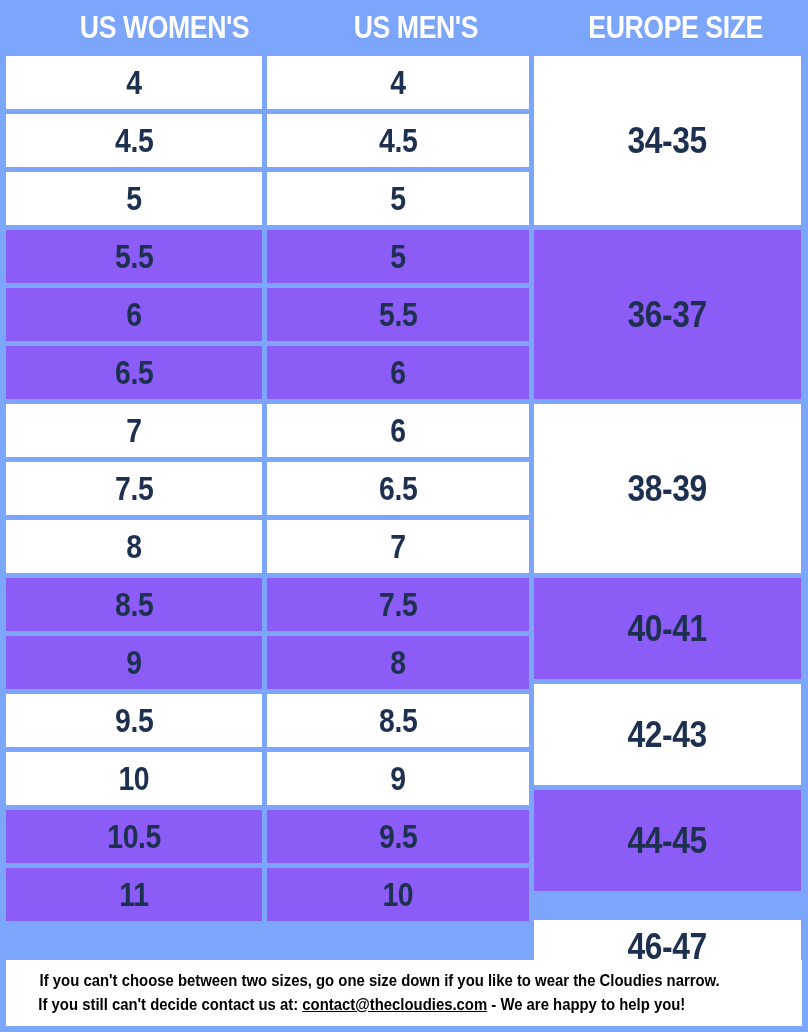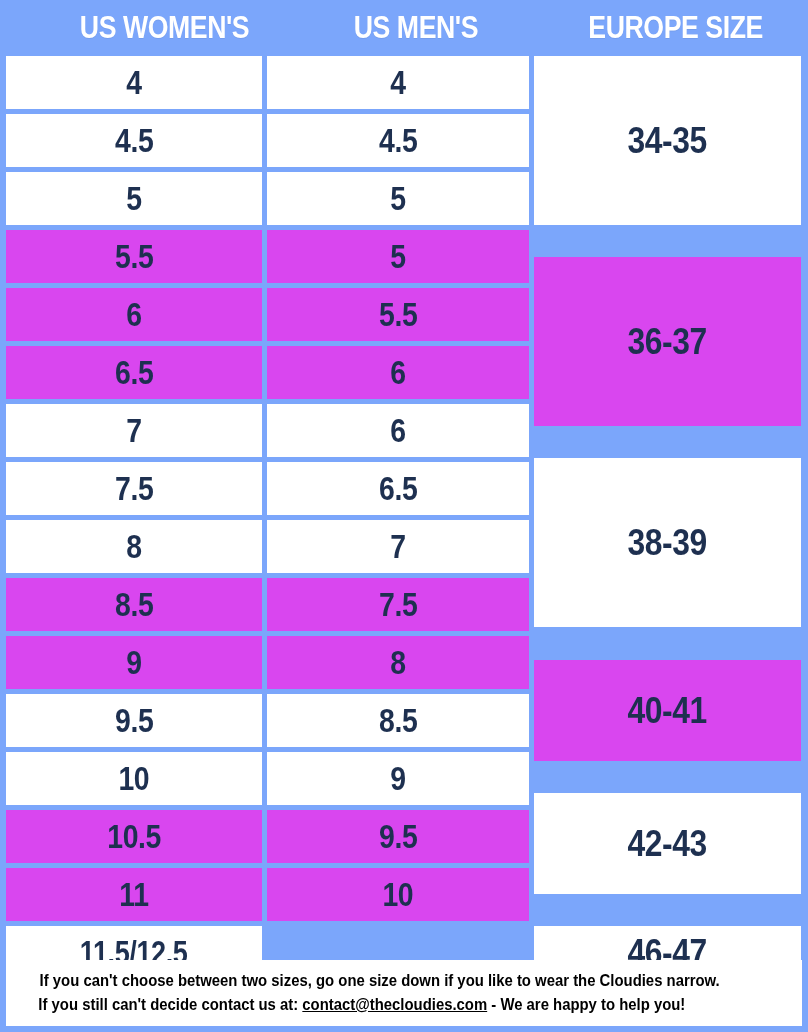--- a/index.html
+++ b/index.html
@@ -75,7 +75,7 @@
 
   .cell.size   { height:53px; }
   .cell.white  { background:#ffffff; }
-  .cell.tint   { background:#d946ef; }
+  .cell.tint   { background:#8b5cf6; }
 
   .cell.eu {
     font-size:37px;

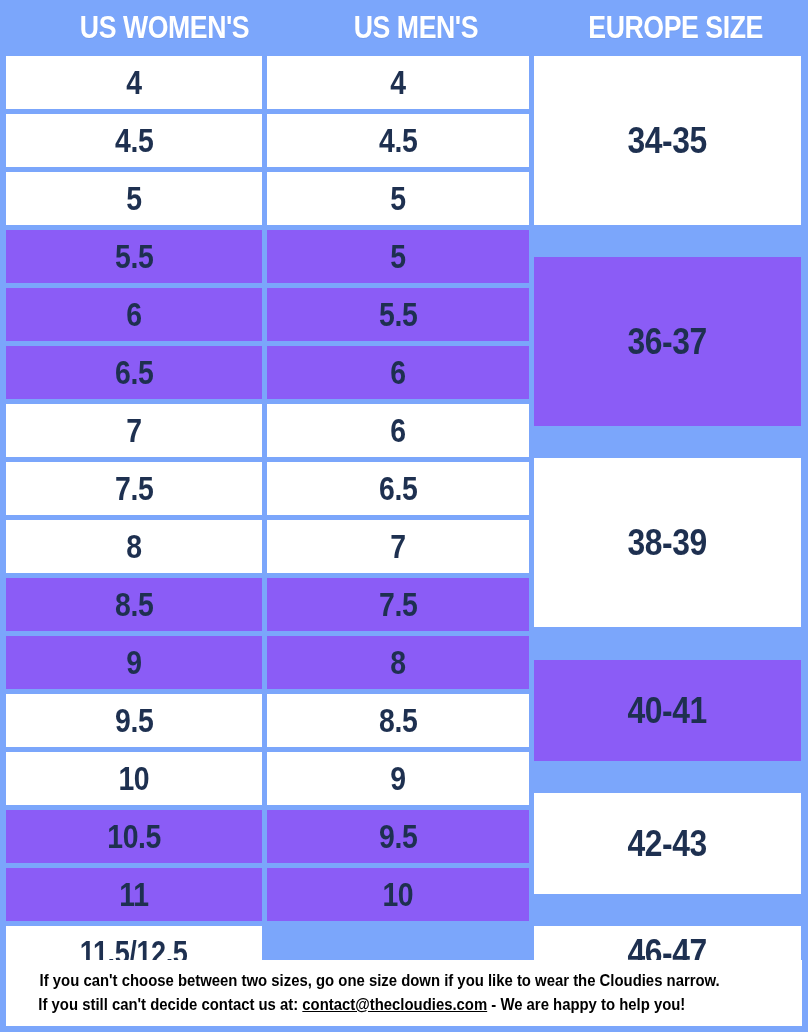--- a/index.html
+++ b/index.html
@@ -246,6 +246,9 @@
         <div class="cell eu white eu-span-2">
           <span>42-43</span>
         </div>
+        <div class="cell eu tint eu-span-2">
+          <span>44-45</span>
+        </div>
         <div class="cell eu white eu-span-1">
           <span>46-47</span>
         </div>

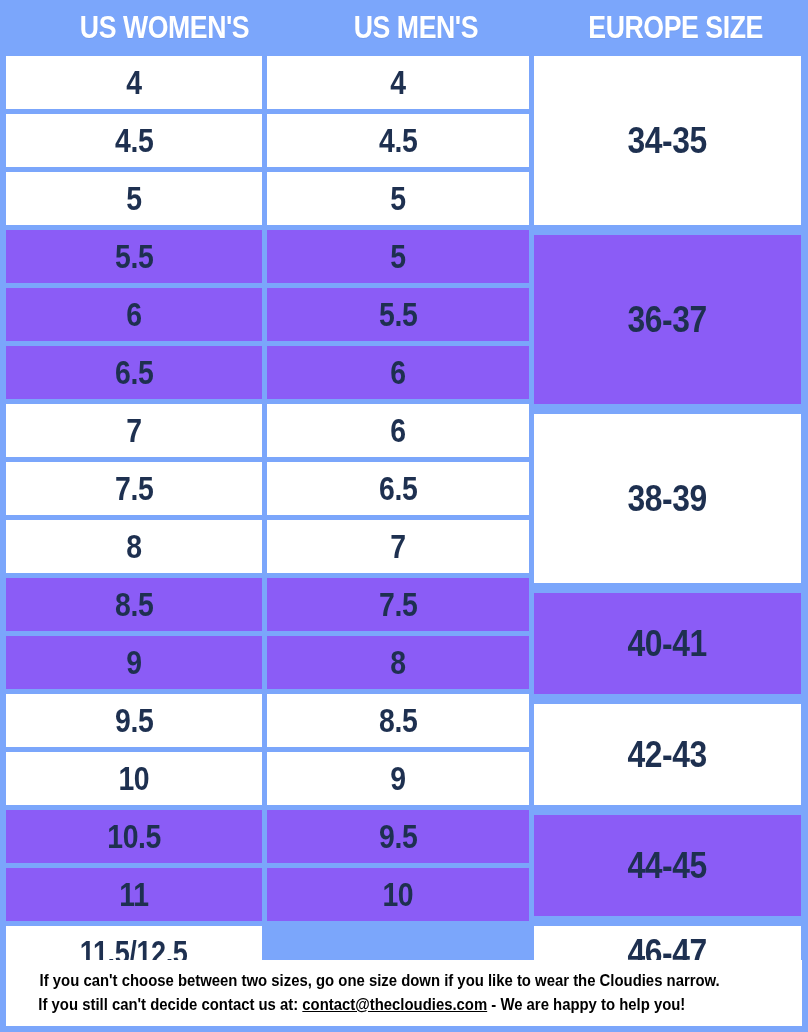--- a/index.html
+++ b/index.html
@@ -179,9 +179,6 @@
         <div class="cell size tint">
           <span>11</span>
         </div>
-        <div class="cell size white wide">
-          <span>11.5/12.5</span>
-        </div>
       </div>
     <div class="col us-men" id="col-us-men">
         <div class="cell size white">

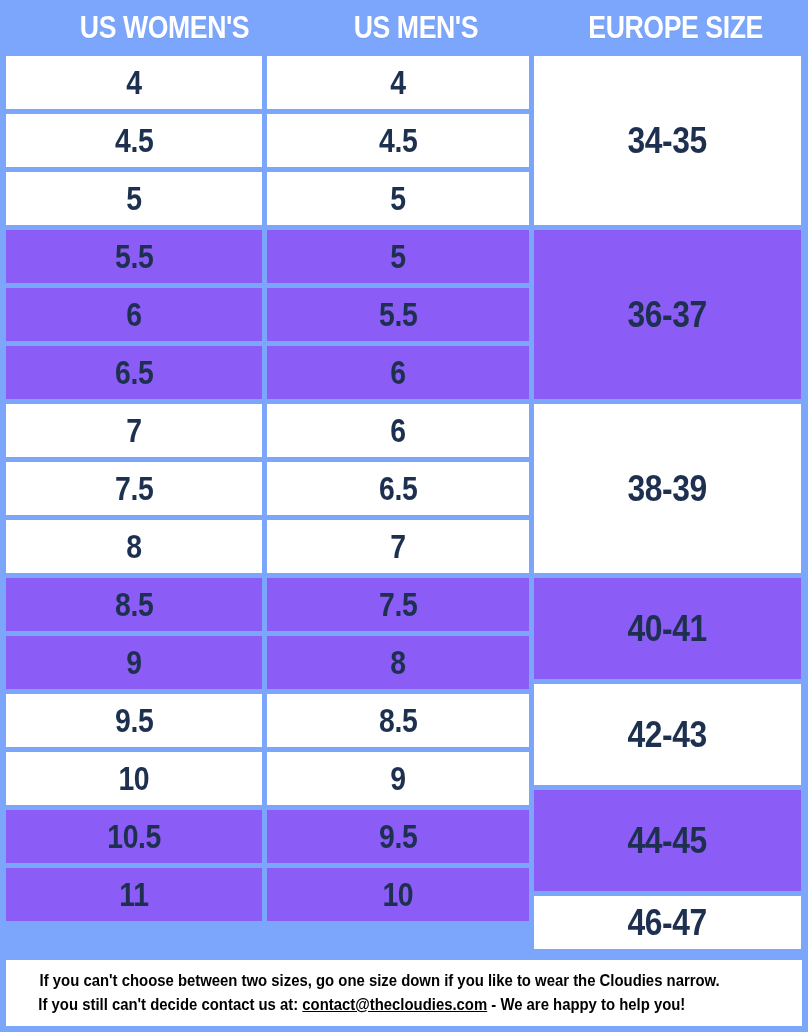--- a/index.html
+++ b/index.html
@@ -80,7 +80,7 @@
   .cell.eu {
     font-size:37px;
   }
-  .eu-span-1 { height:53px; }
+  .eu-span-1 { height:53px;margin-top:24px; }
   .eu-span-2 { height:101px; }
   .eu-span-3 { height:169px; }
 

